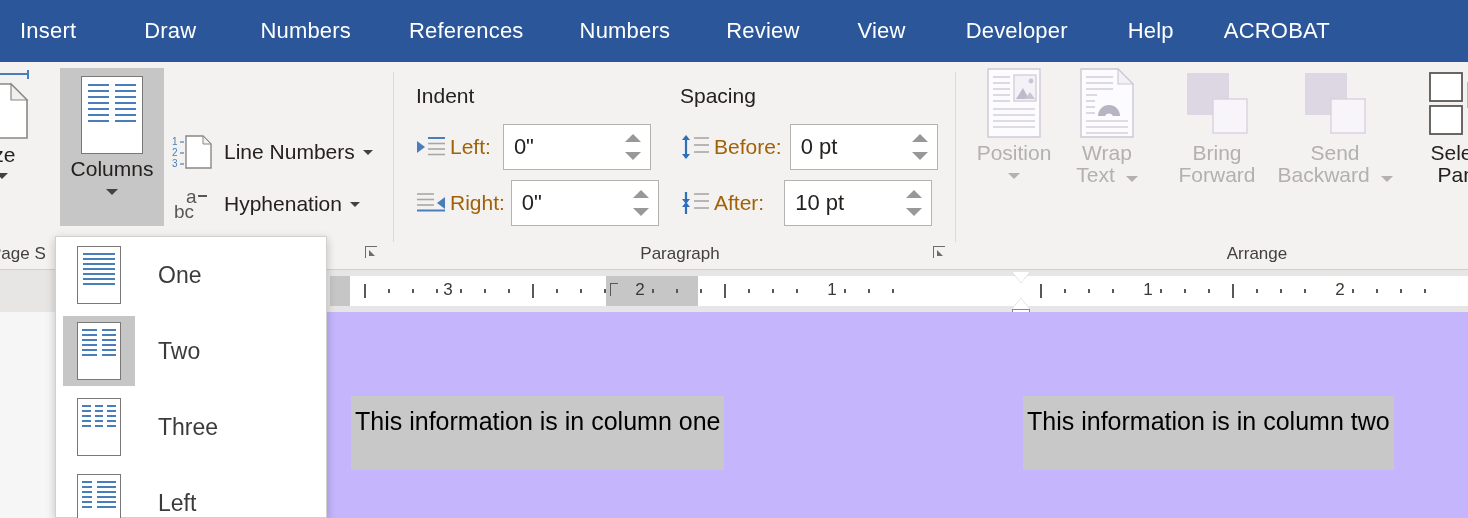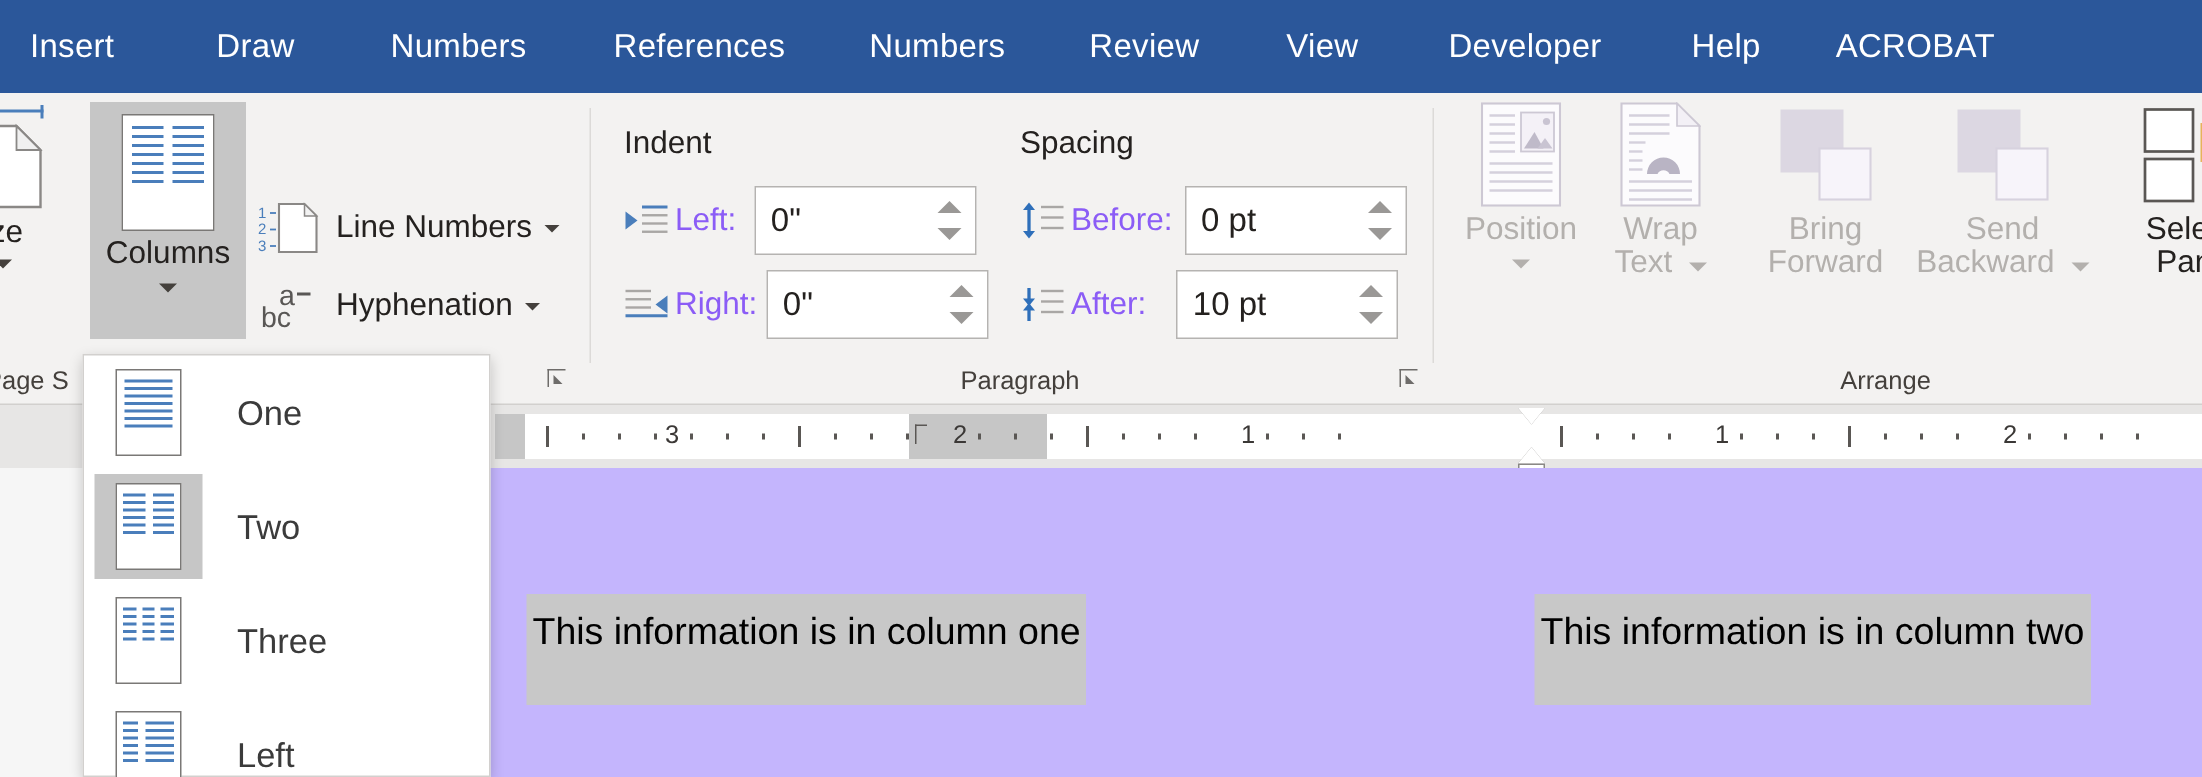--- a/index.html
+++ b/index.html
@@ -77,7 +77,7 @@
 
   
   .field-row { position: absolute; display: flex; align-items: center; gap: 4px; }
-  .field-lbl { font-size: 21px; color: #8b5cf6; white-space: nowrap; }
+  .field-lbl { font-size: 21px; color: #a16207; white-space: nowrap; }
   .spin {
     position: relative; width: 148px; height: 46px;
     border: 1px solid #b5b3b1; background: #ffffff;

